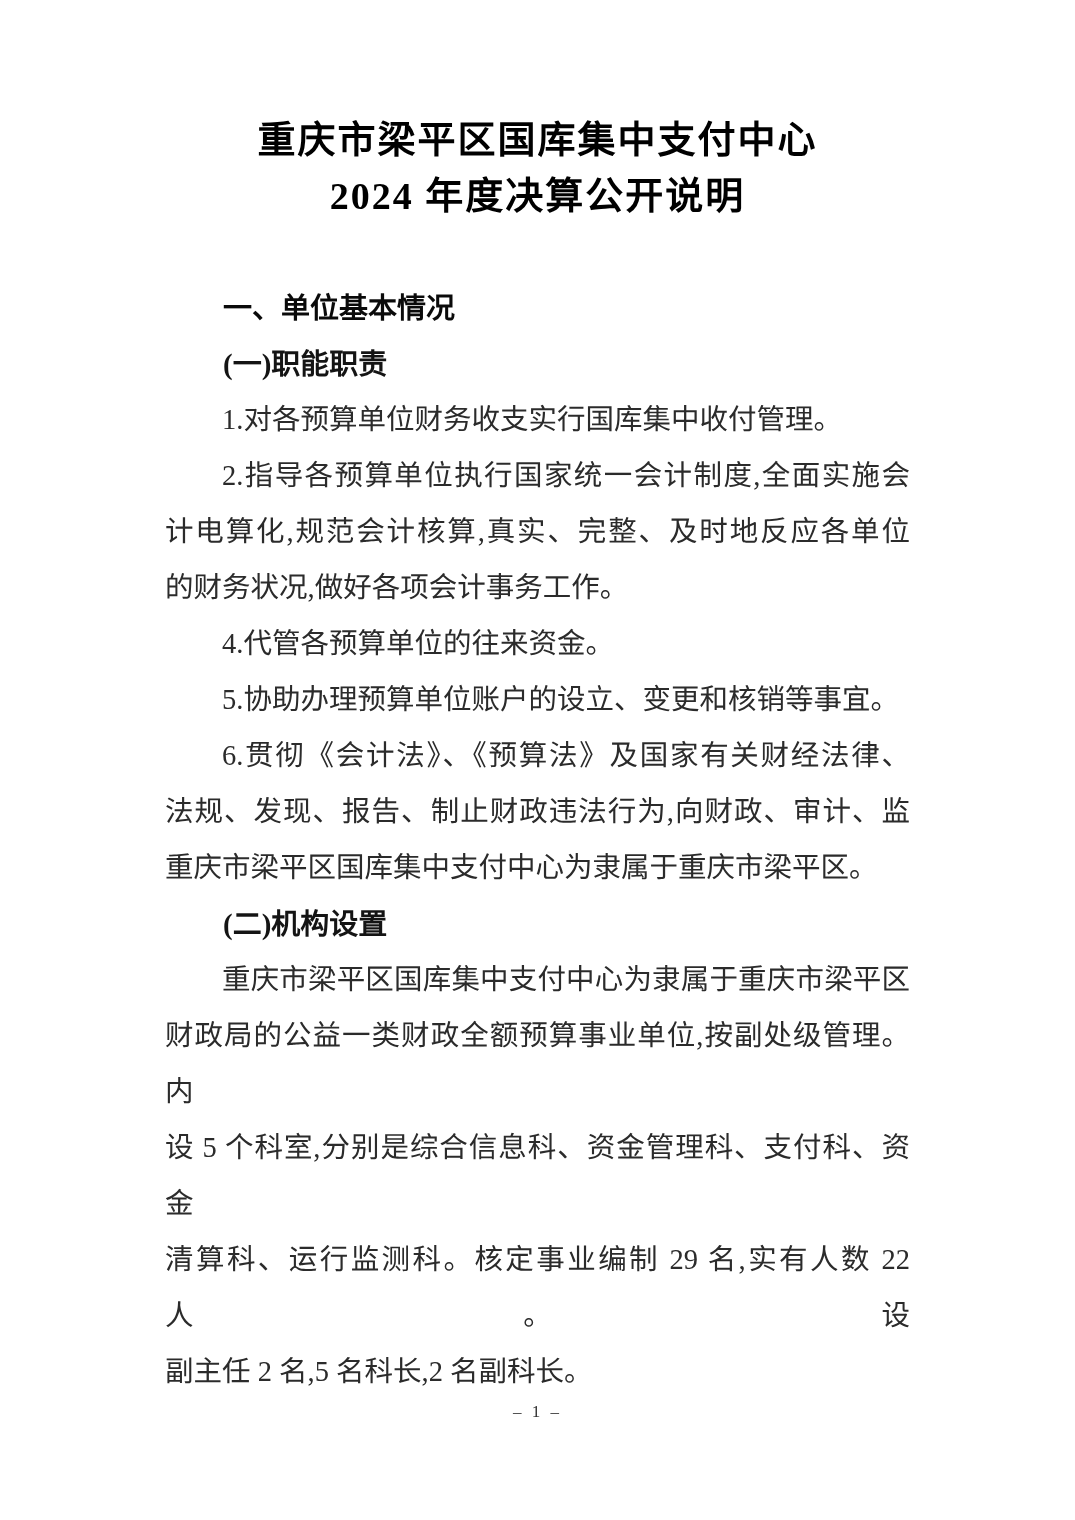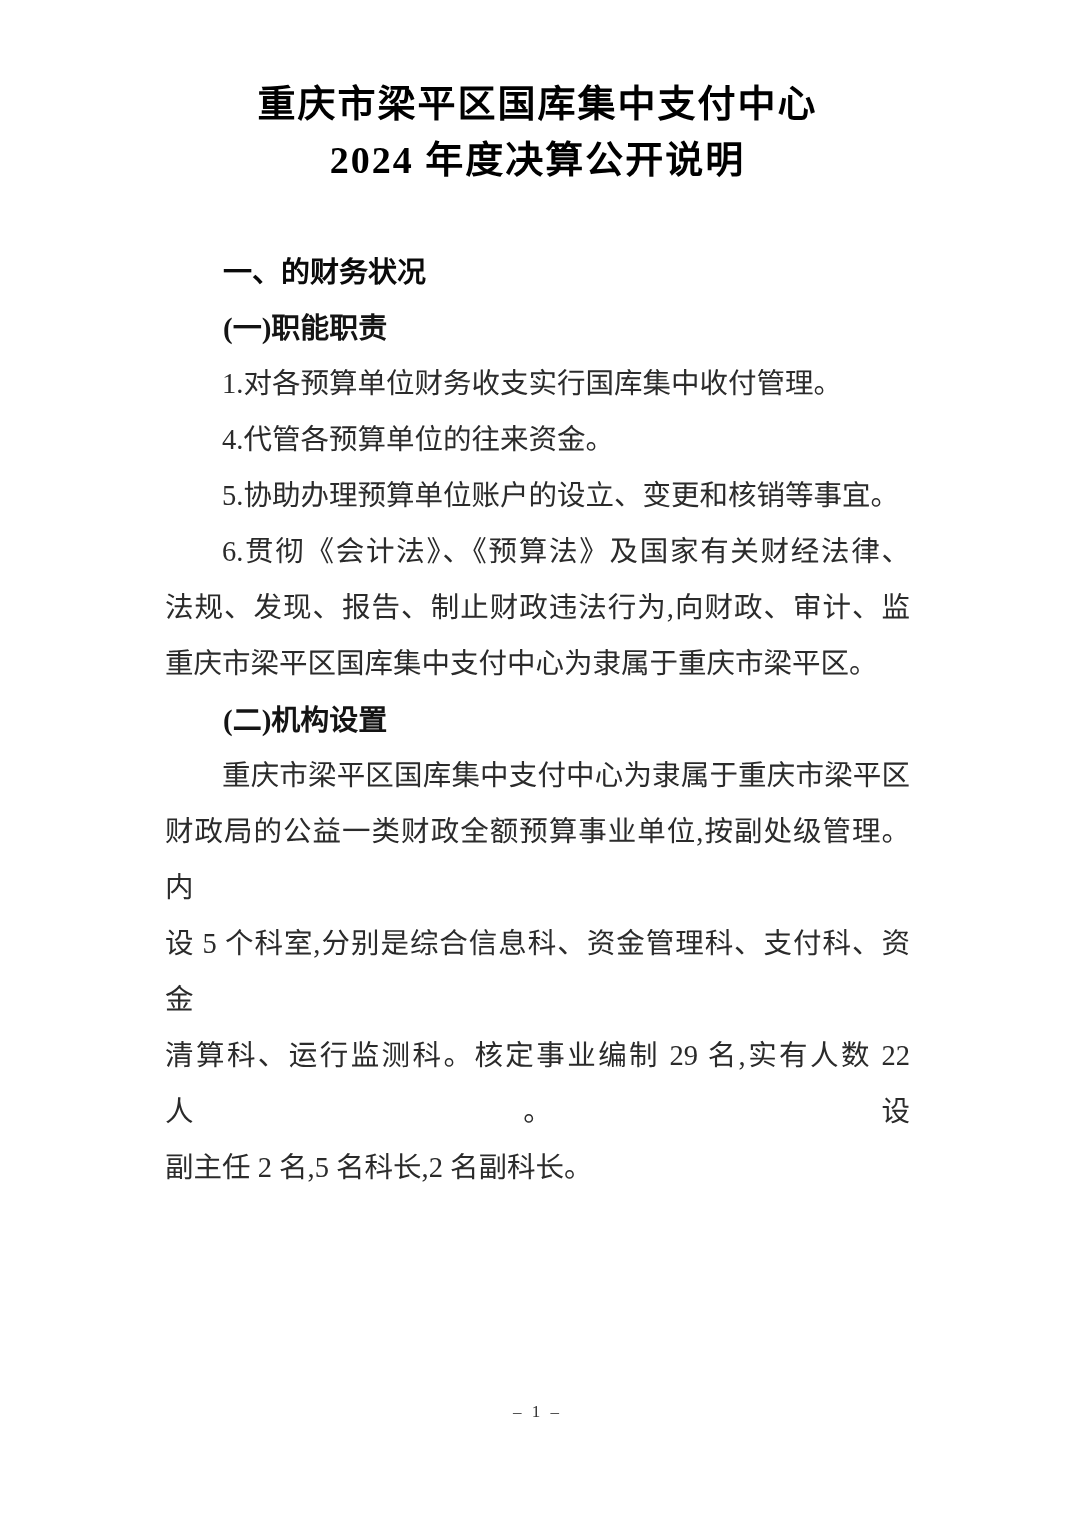--- a/index.html
+++ b/index.html
@@ -15,7 +15,7 @@
     background: #ffffff;
     overflow: hidden;
     box-sizing: border-box;
-    padding: 76px 165px 0 165px;
+    padding: 112px 165px 0 165px;
     font-family: "Liberation Serif", "DejaVu Serif", serif;
     color: #2b2b2b;
   }

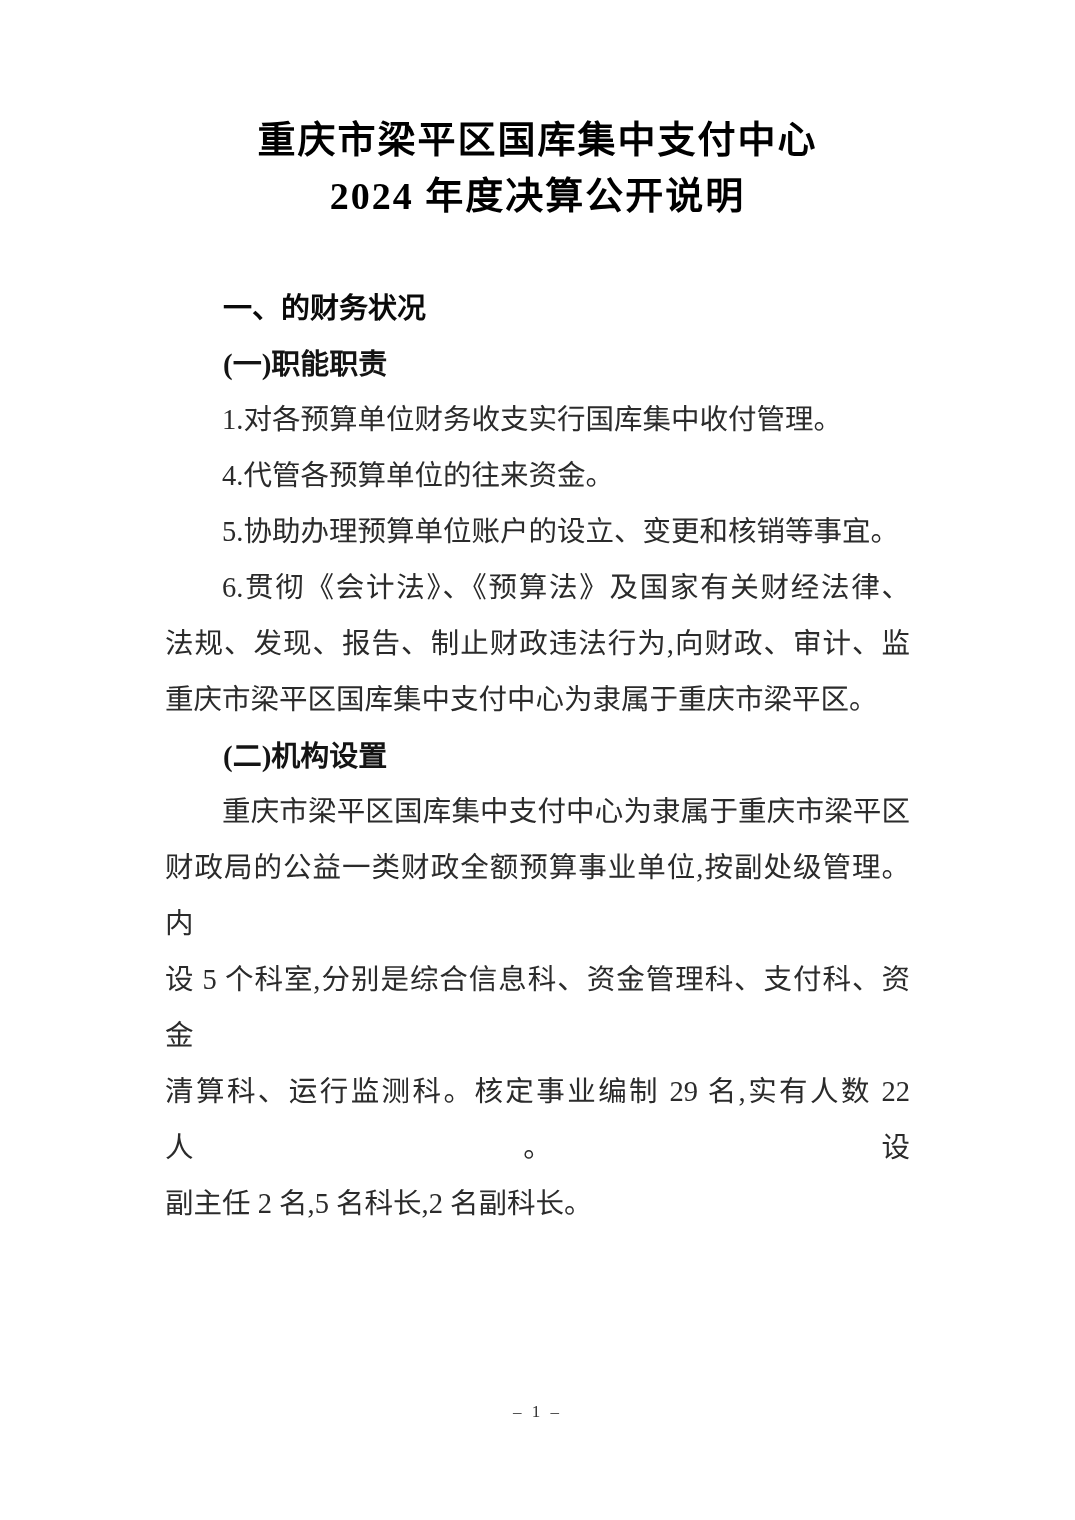--- a/index.html
+++ b/index.html
@@ -89,7 +89,7 @@
   <h1 class="title-line">2024 年度决算公开说明</h1>
   <div class="spacer-line"></div>
   <div id="content">
-      <div class="heading-sans">一、的财务状况</div>
+      <div class="heading-sans">一、单位基本情况</div>
       <div class="heading-kai">(一)职能职责</div>
       <div class="para">
         <div class="line first">1.对各预算单位财务收支实行国库集中收付管理。</div>

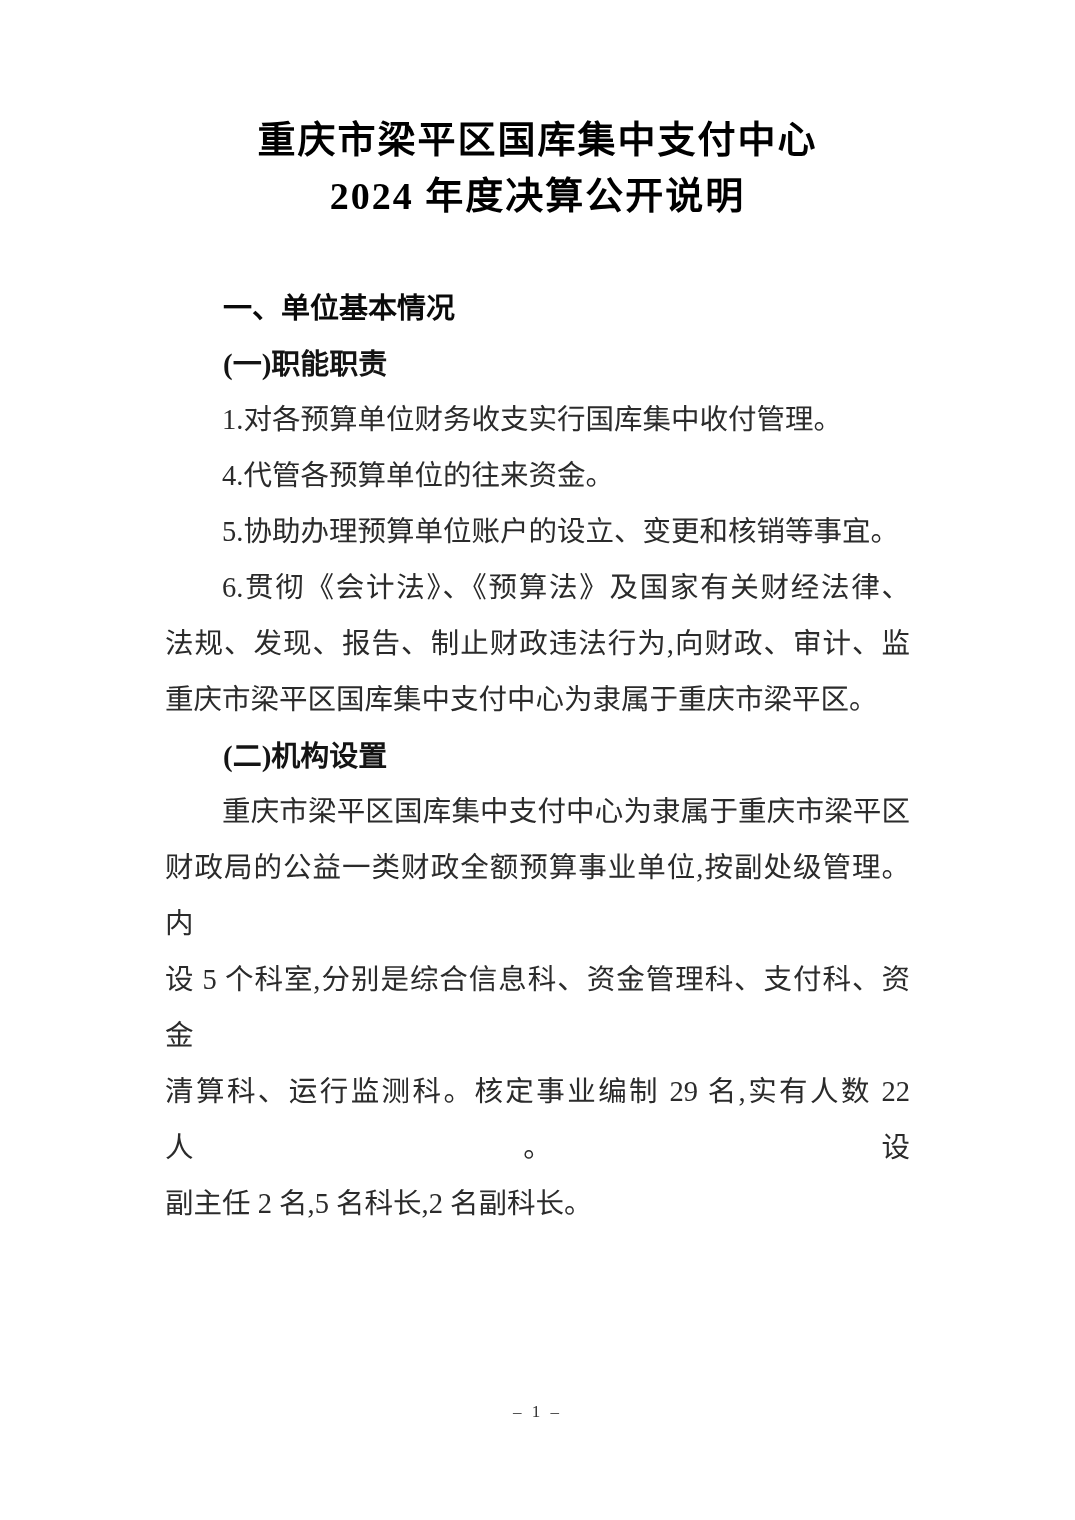--- a/index.html
+++ b/index.html
@@ -95,6 +95,11 @@
         <div class="line first">1.对各预算单位财务收支实行国库集中收付管理。</div>
       </div>
       <div class="para">
+        <div class="line first full">2.指导各预算单位执行国家统一会计制度,全面实施会</div>
+        <div class="line full">计电算化,规范会计核算,真实、完整、及时地反应各单位</div>
+        <div class="line">的财务状况,做好各项会计事务工作。</div>
+      </div>
+      <div class="para">
         <div class="line first">4.代管各预算单位的往来资金。</div>
       </div>
       <div class="para">

